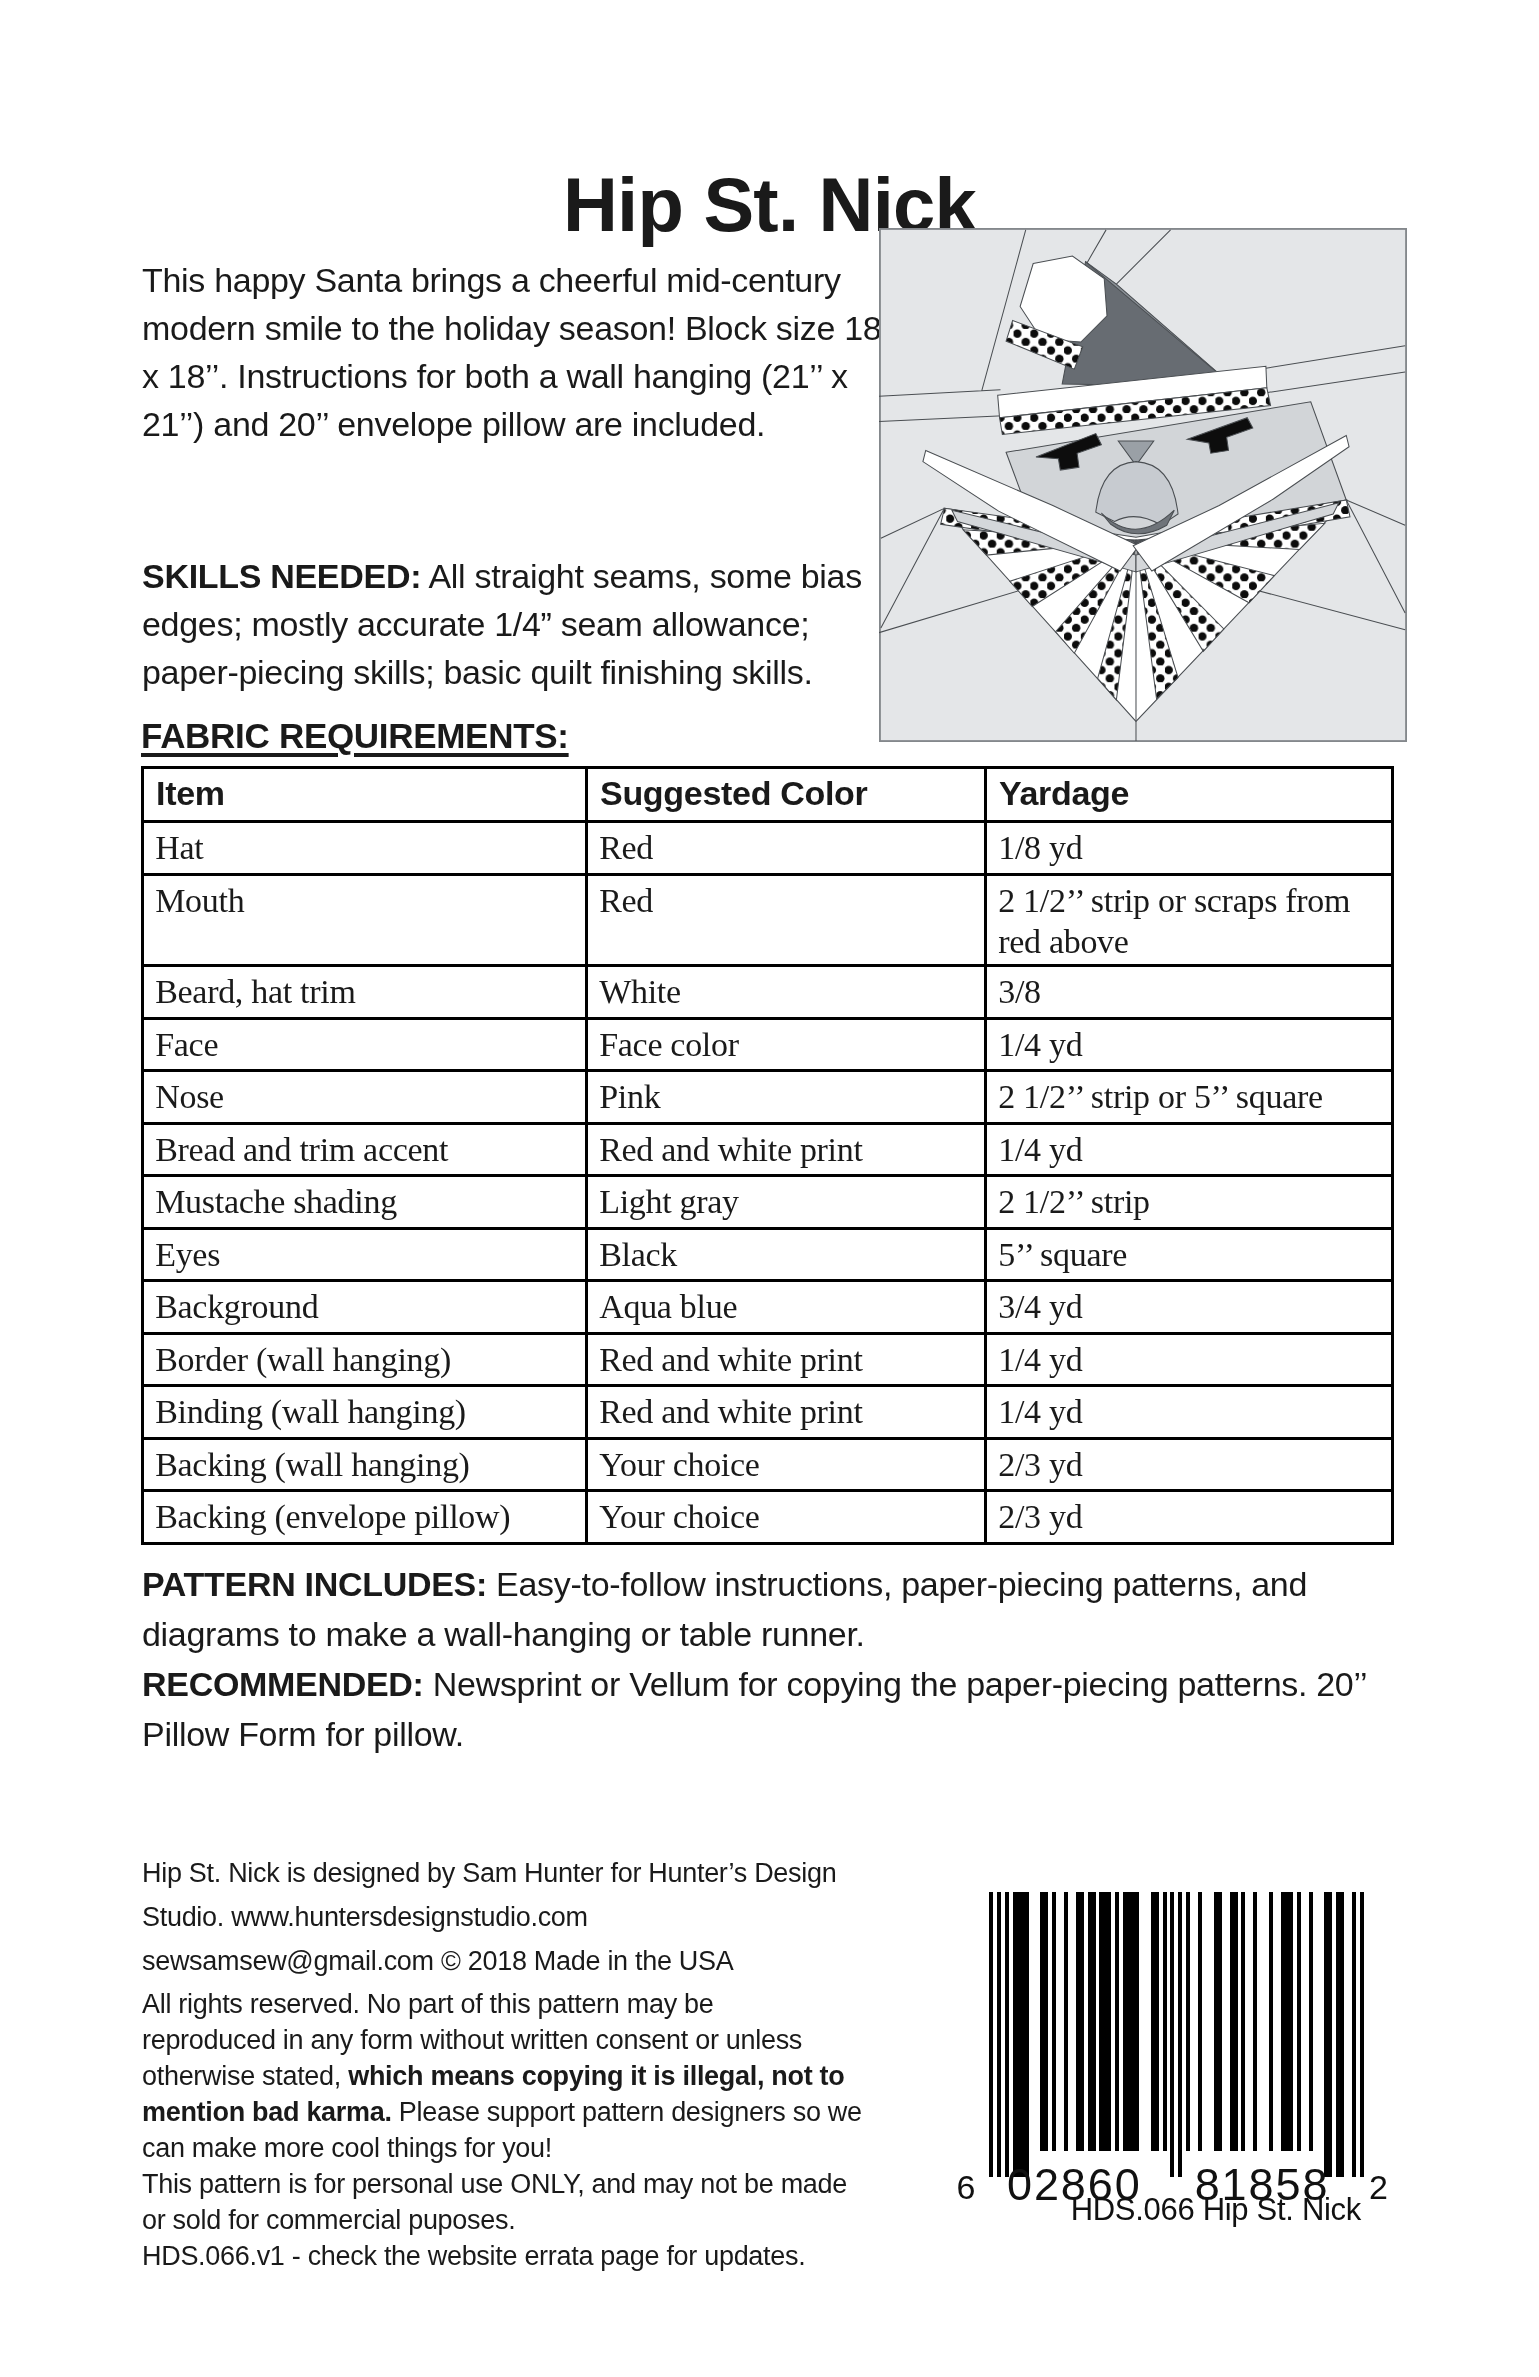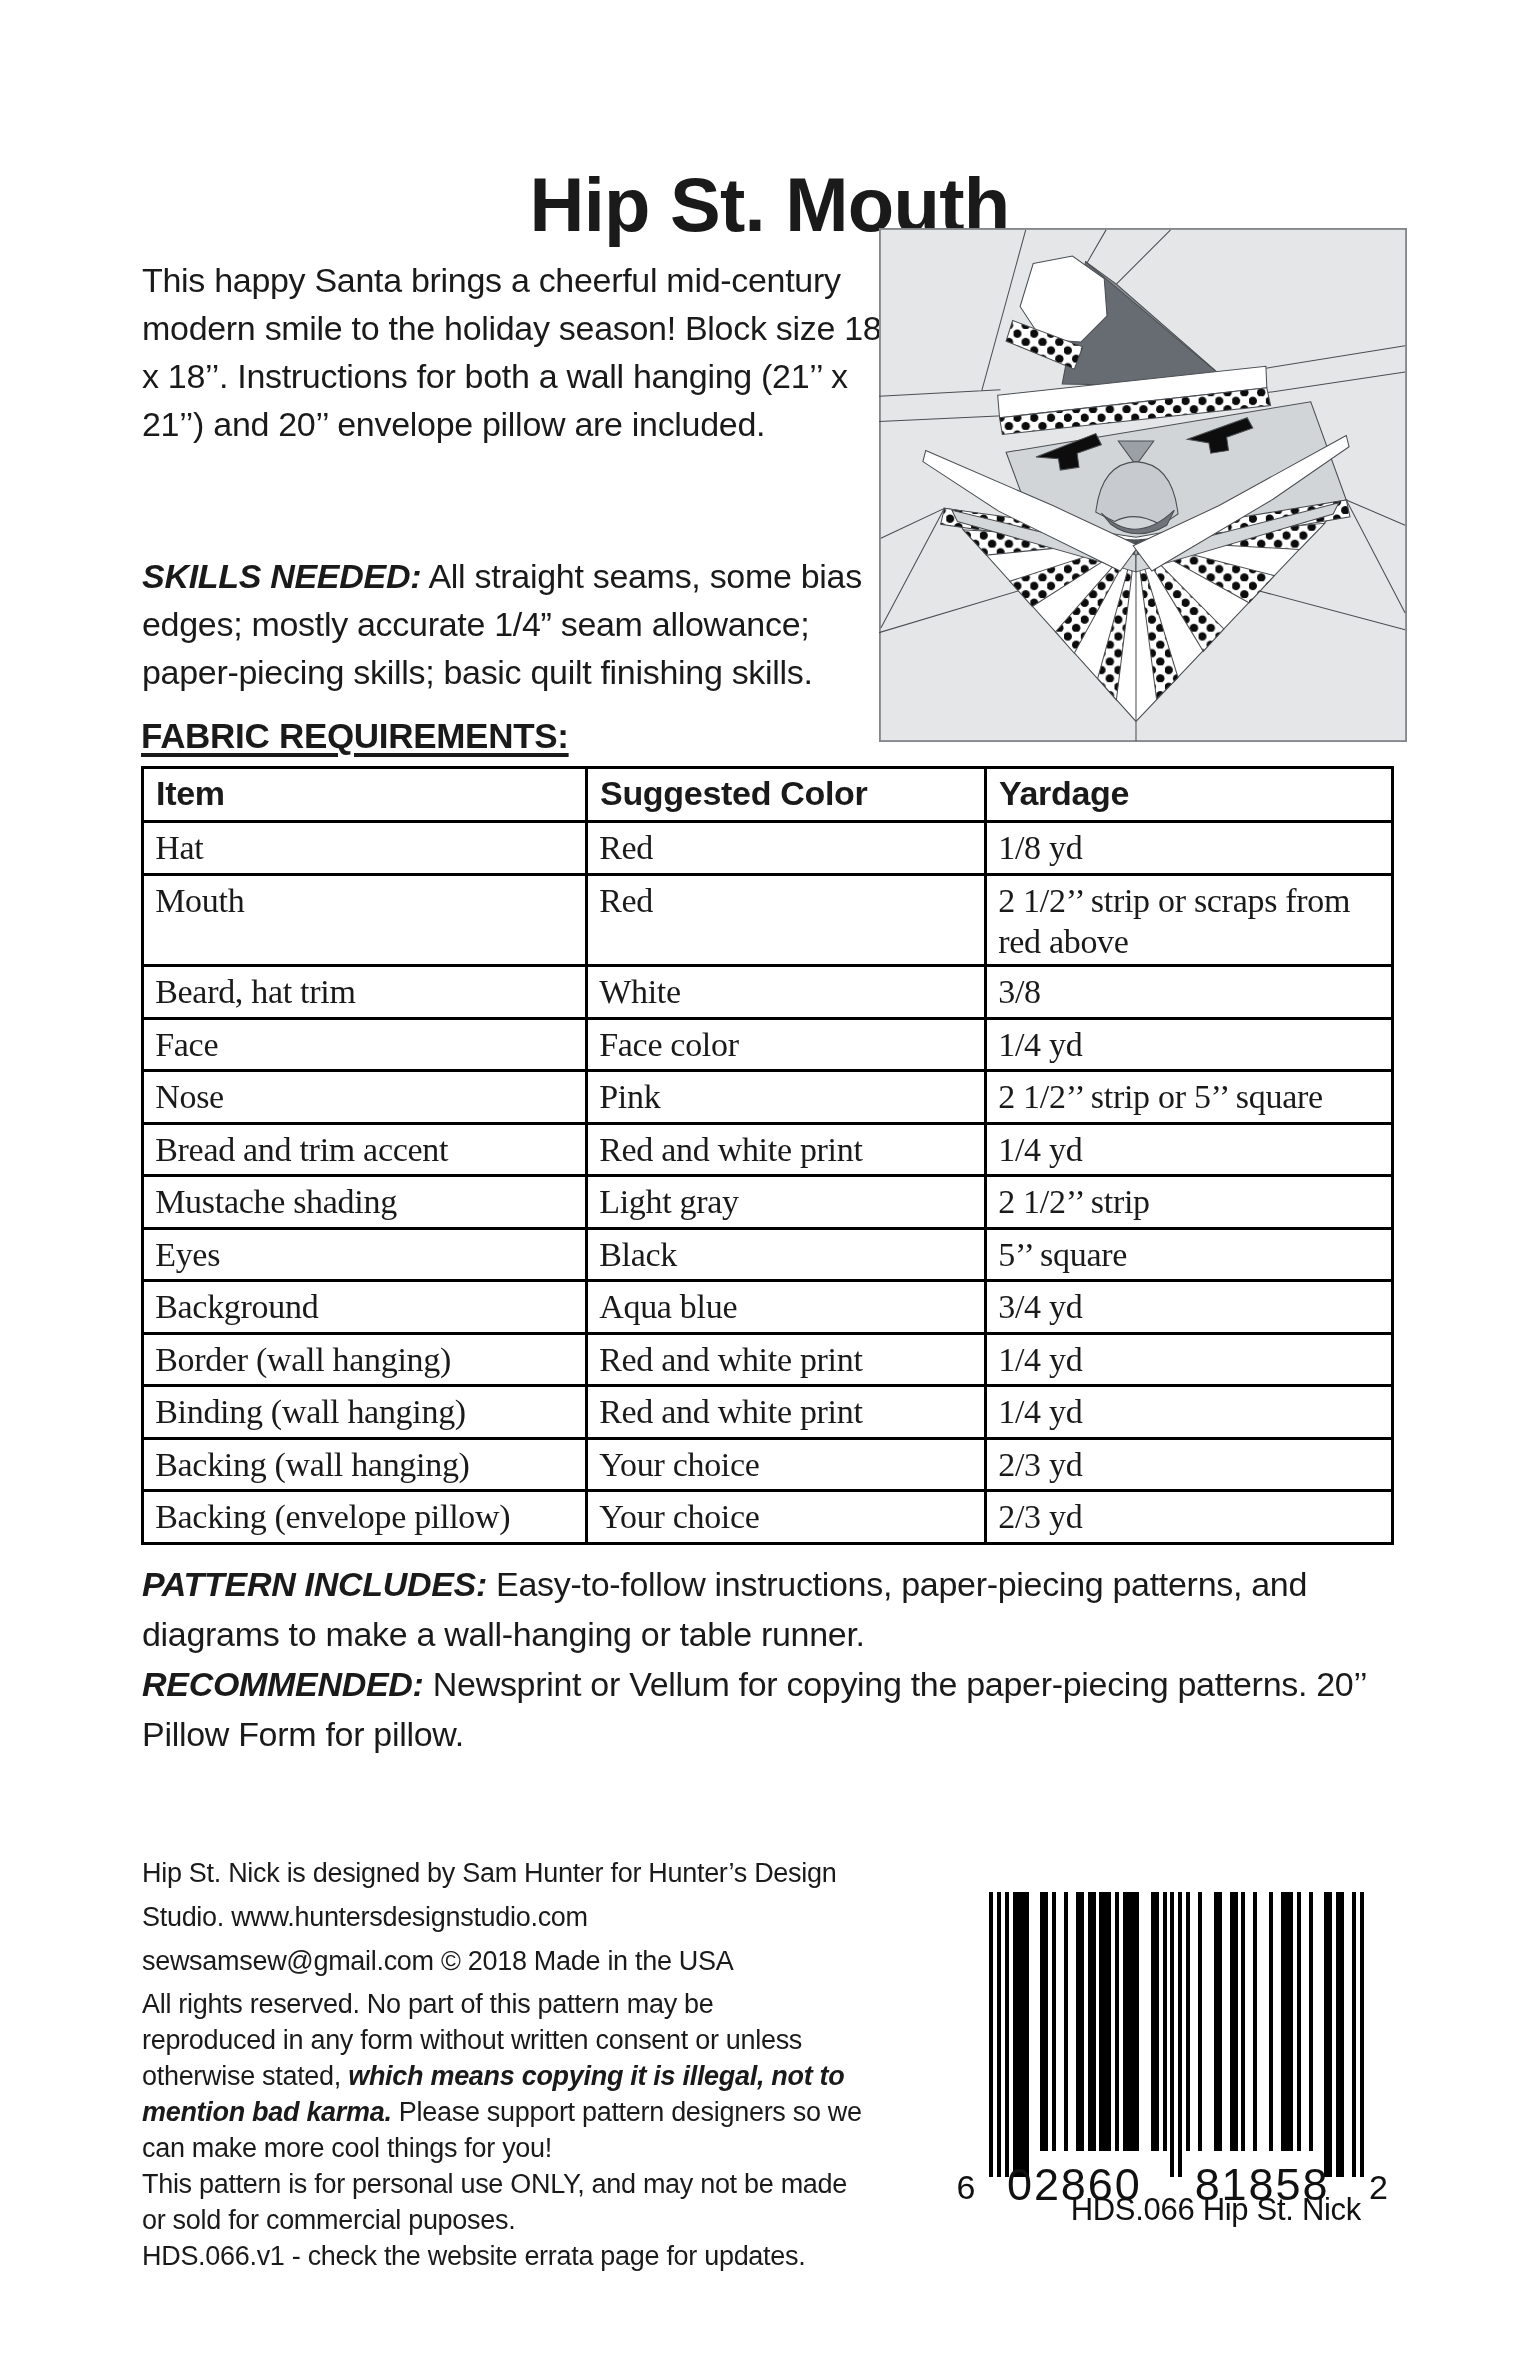--- a/index.html
+++ b/index.html
@@ -66,7 +66,7 @@
 
 <div class="page">
 
-  <h1 class="title">Hip St. Mouth</h1>
+  <h1 class="title">Hip St. Nick</h1>
 
   <p class="intro">This happy Santa brings a cheerful mid-century modern smile to the holiday season! Block size 18’’ x 18’’. Instructions for both a wall hanging (21’’ x 21’’) and 20’’ envelope pillow are included.</p>
 

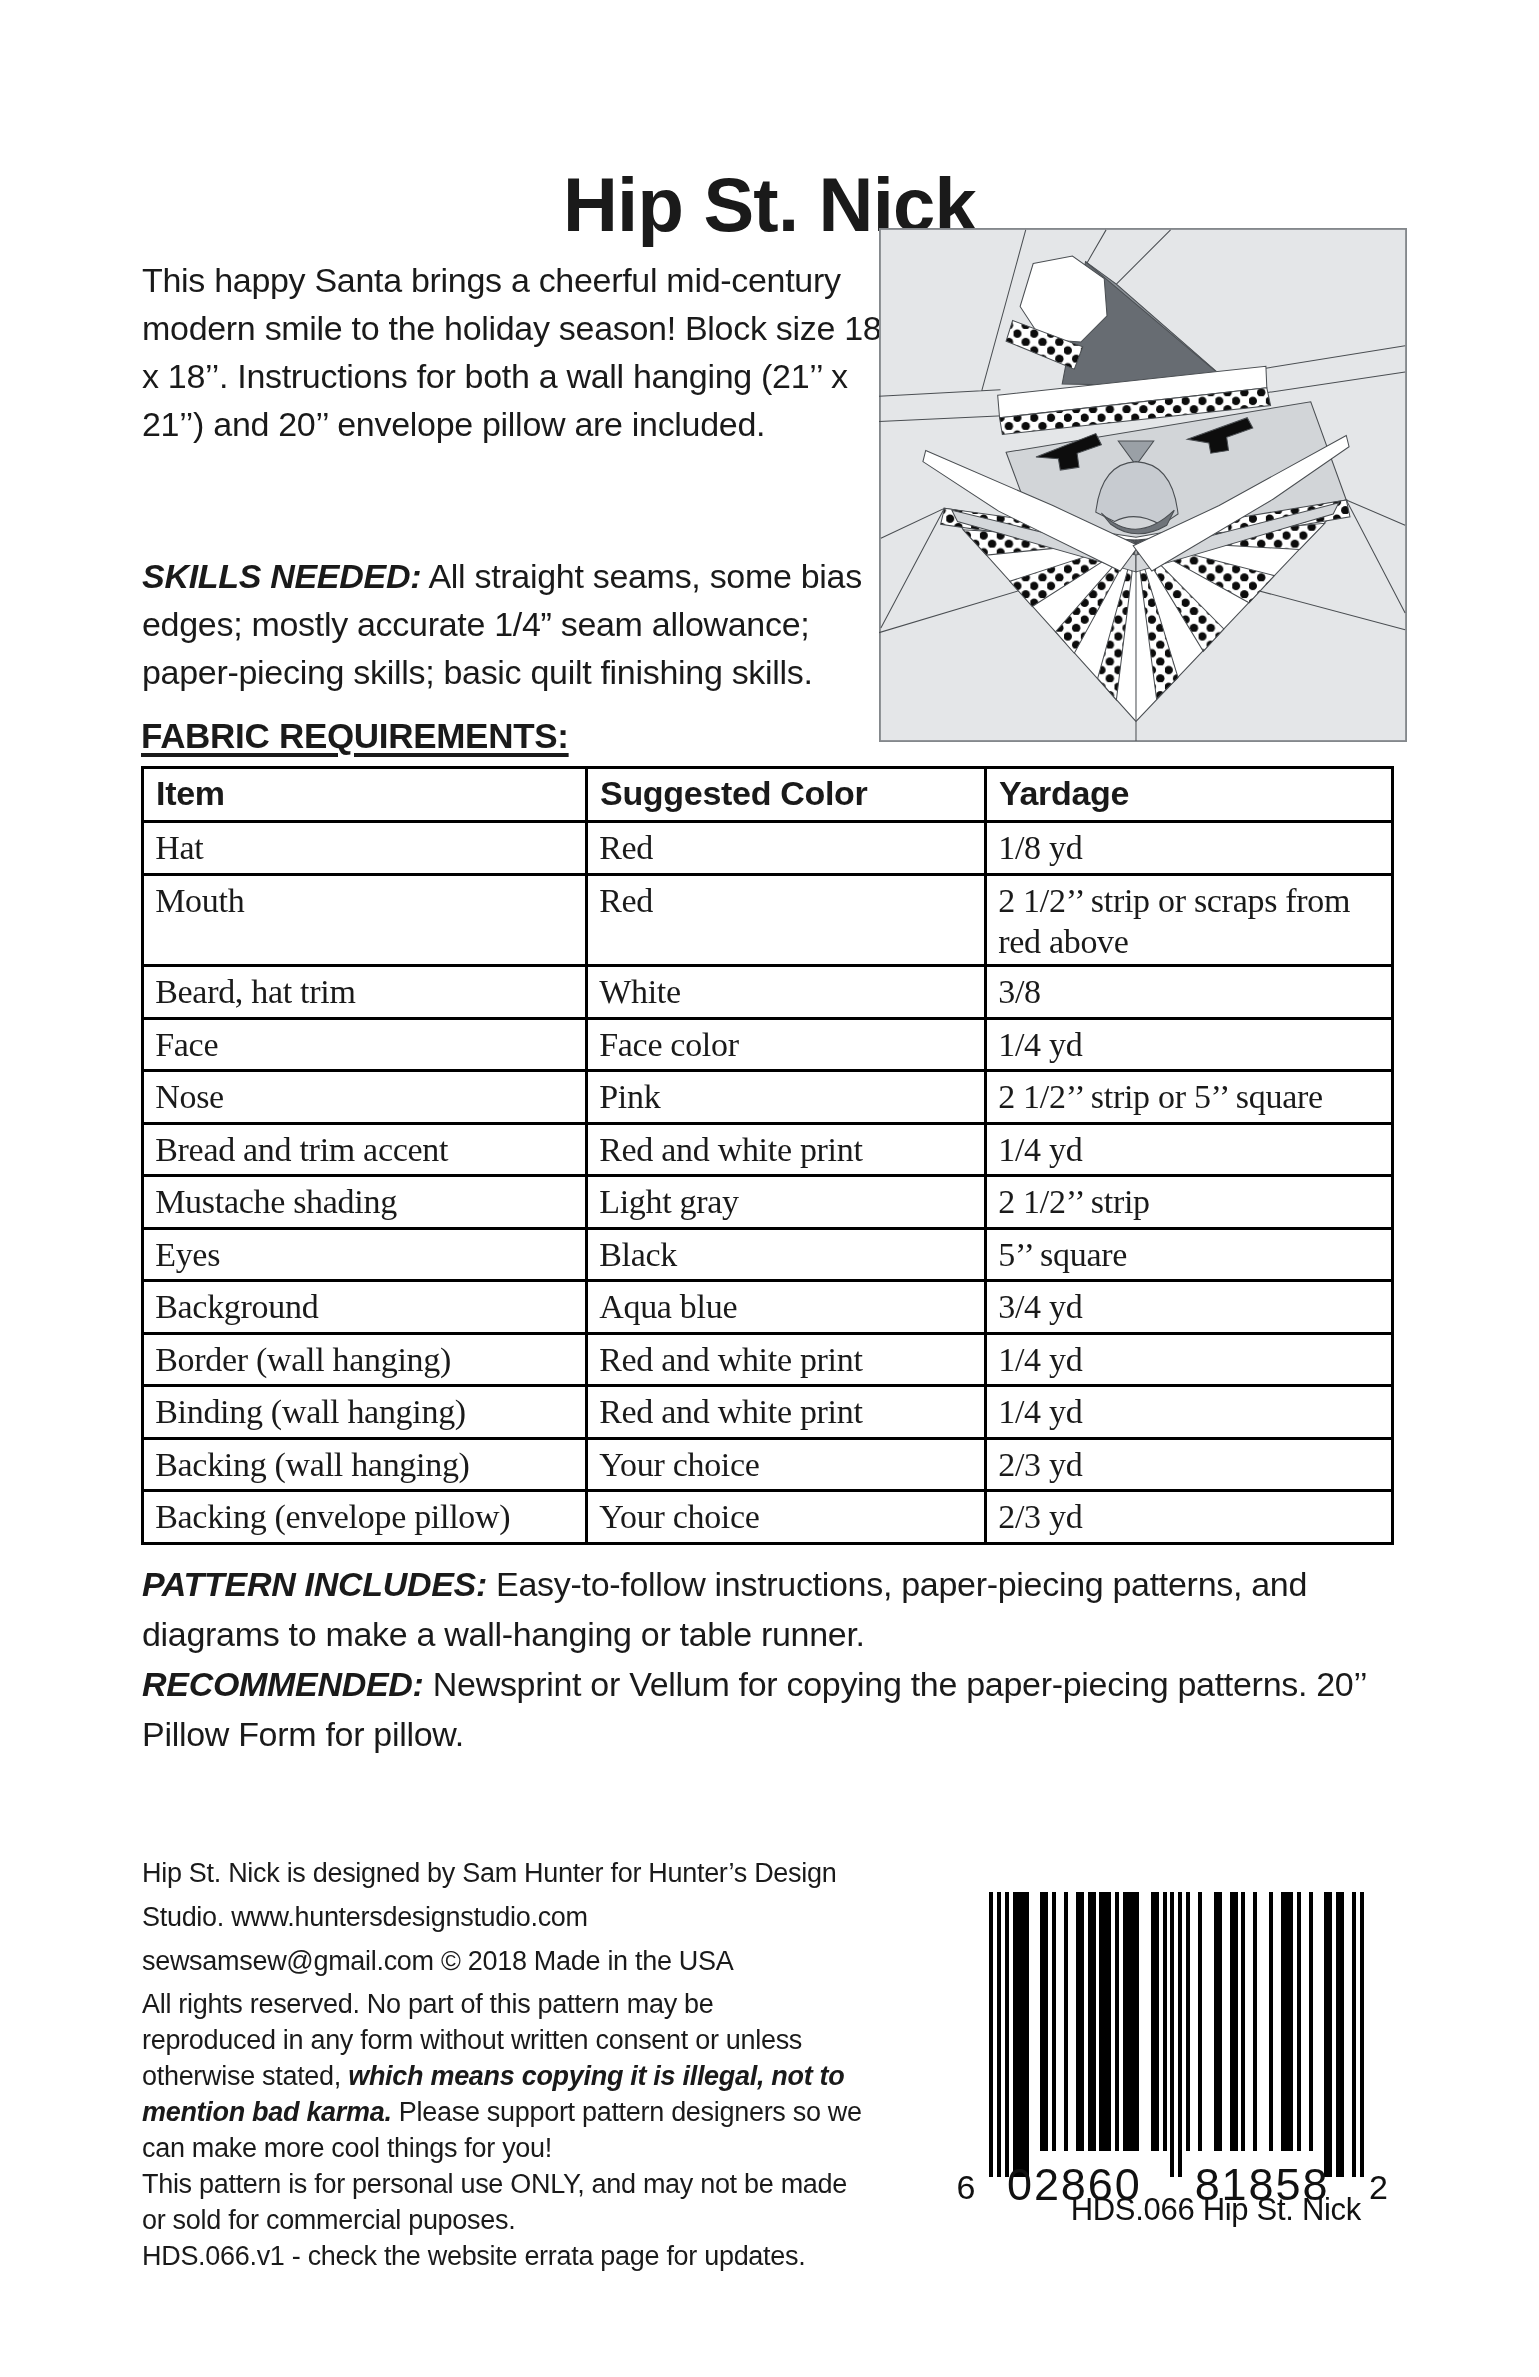--- a/index.html
+++ b/index.html
@@ -21,7 +21,7 @@
     position:absolute; left:142px; top:518px; width:736px;
     font-size:34px; line-height:48px;
   }
-  b,.b{font-weight:700;font-style:italic;}
+  b,.b{font-weight:700;}
   .fabric-heading{
     position:absolute; left:141px; top:716px;
     font-size:35px; font-weight:700; text-decoration:underline;

